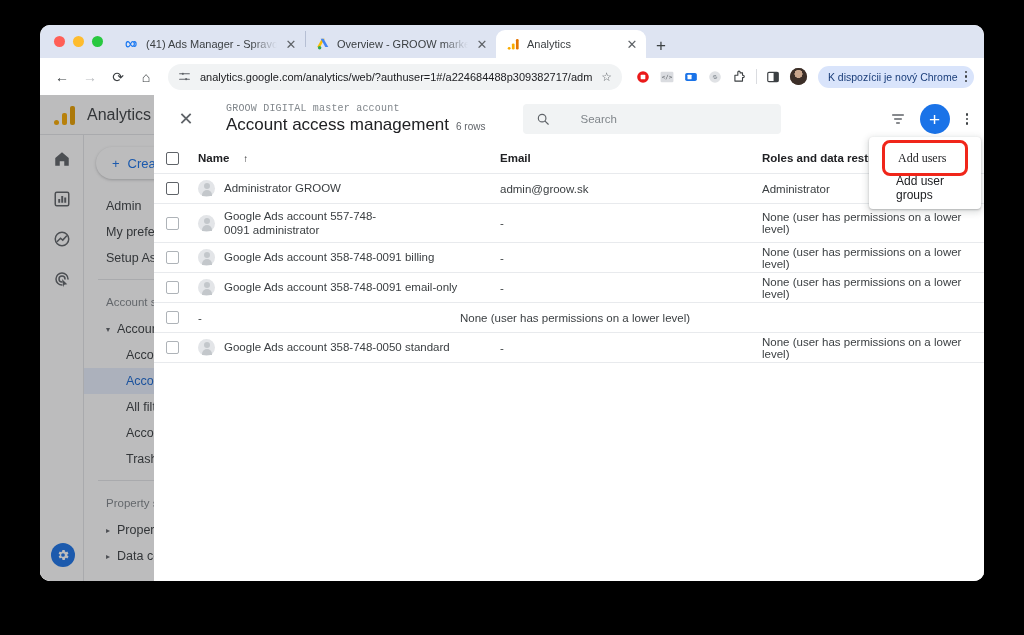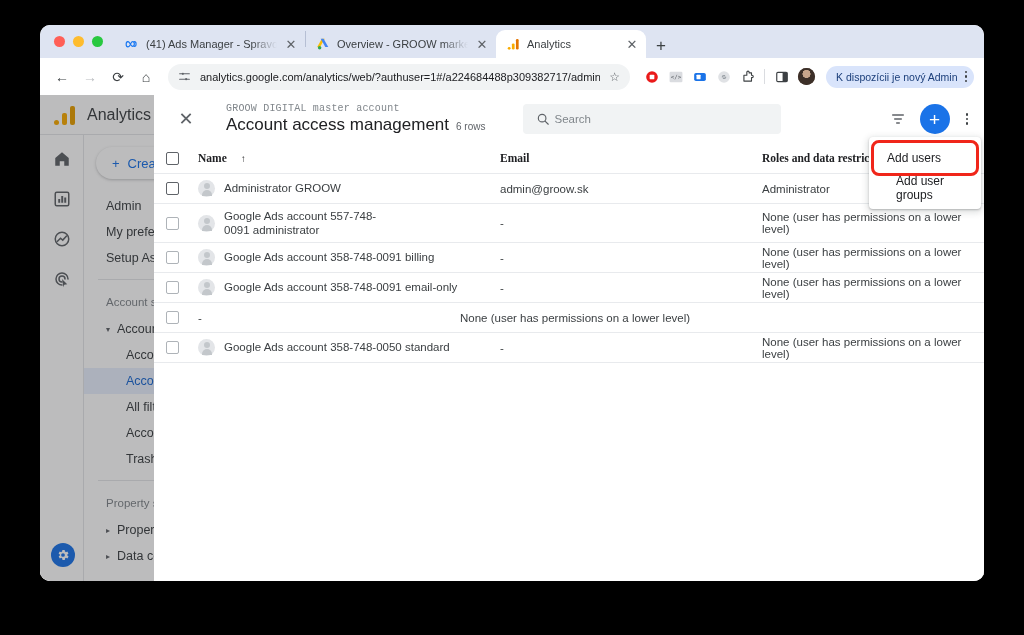--- a/index.html
+++ b/index.html
@@ -332,7 +332,7 @@
     </div>
 
     <div class="chrome-pill">
-      <span>K dispozícii je nový Admin</span>
+      <span>K dispozícii je nový Chrome</span>
       <span class="kebab-v">
           <i></i>
           <i></i>

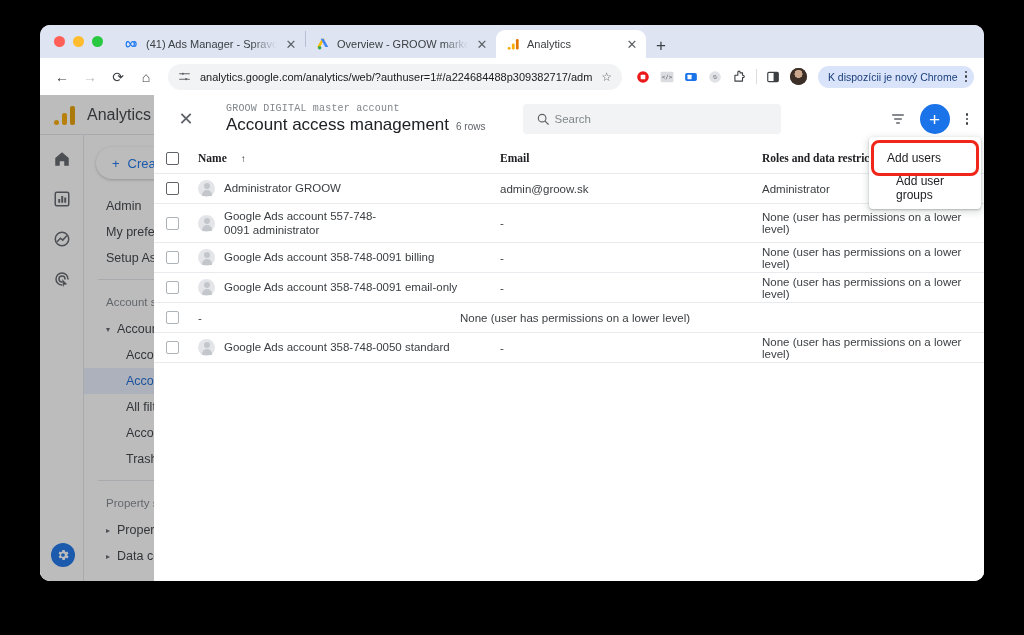--- a/index.html
+++ b/index.html
@@ -175,7 +175,7 @@
   .rowcount { font-size: 10px; color: #5f6368; }
   .dlg-search {
     width: 258px; height: 30px; background: #f1f3f4; border-radius: 4px;
-    display: flex; align-items: center; gap: 4px; padding-left: 13px;
+    display: flex; align-items: center; gap: 30px; padding-left: 13px;
     margin-left: 38px;
     font-size: 11.5px; color: #80868b;
   }

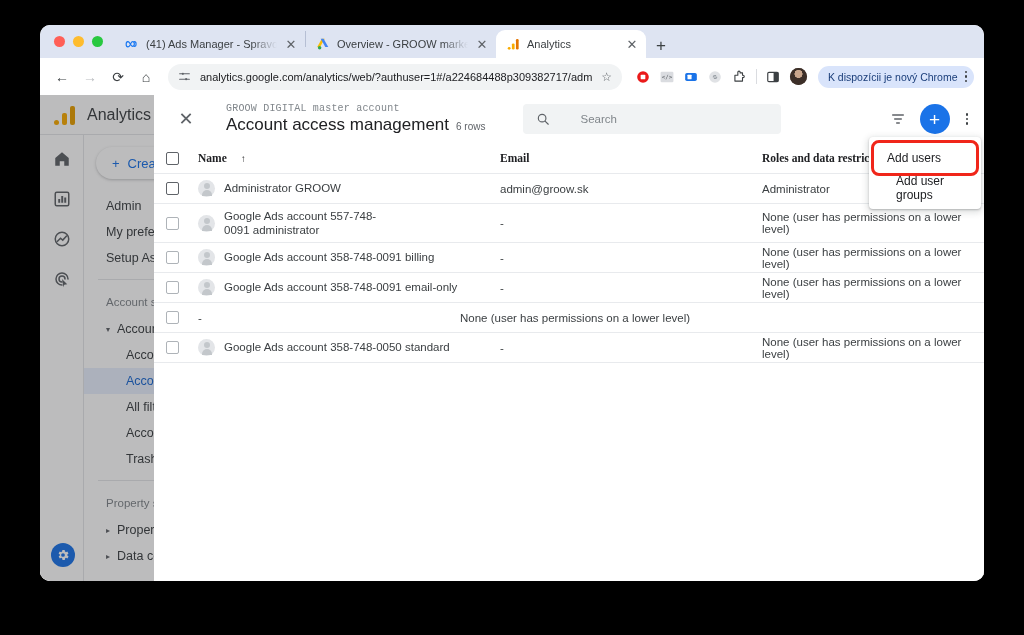--- a/index.html
+++ b/index.html
@@ -189,7 +189,7 @@
     border-bottom: 1px solid #e8eaed;
     padding: 0 0 0 12px;
   }
-  .thead { height: 31px; font-weight: bold; color: #202124; font-family: Liberation Serif, serif; }
+  .thead { height: 31px; font-weight: bold; color: #202124; }
   .trow { min-height: 29px; }
   .cb { width: 32px; flex: none; display: flex; align-items: center; justify-content: flex-start; }
   .cb span { width: 13px; height: 13px; border: 1.5px solid #aeb3b8; border-radius: 2px; display: block; }

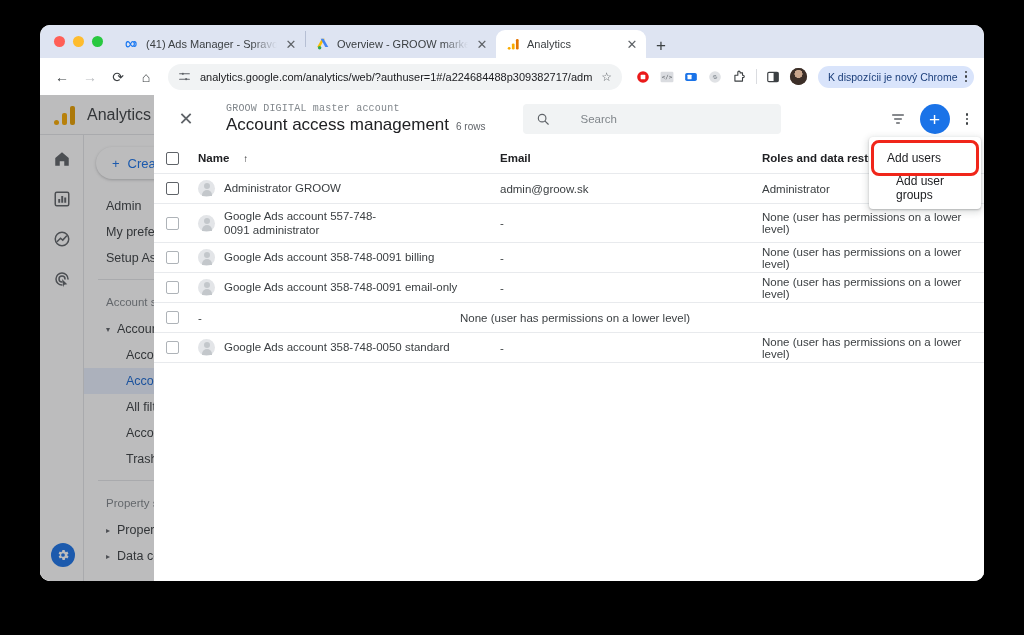--- a/index.html
+++ b/index.html
@@ -215,7 +215,7 @@
     z-index: 5;
   }
   .menu-item { height: 30px; display: flex; align-items: center; padding-left: 13px; font-size: 12px; color: #202124; margin-left: 14px; }
-  .menu-item.hl { outline: 3px solid #f0261a; border-radius: 5px; margin: 0 5px; }
+  .menu-item.hl { outline: 3px solid #f0261a; border-radius: 5px; margin: 0 16px; font-family: Liberation Serif, serif; }
 
   svg { display: block; }
 </style>

